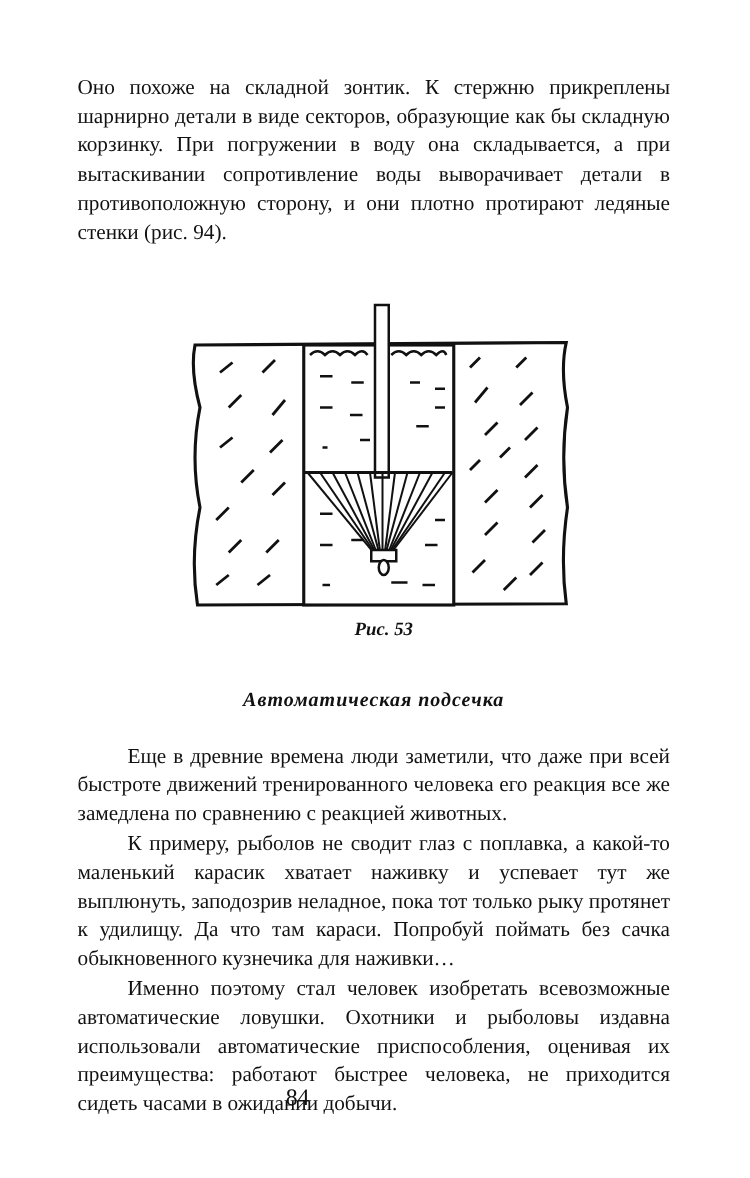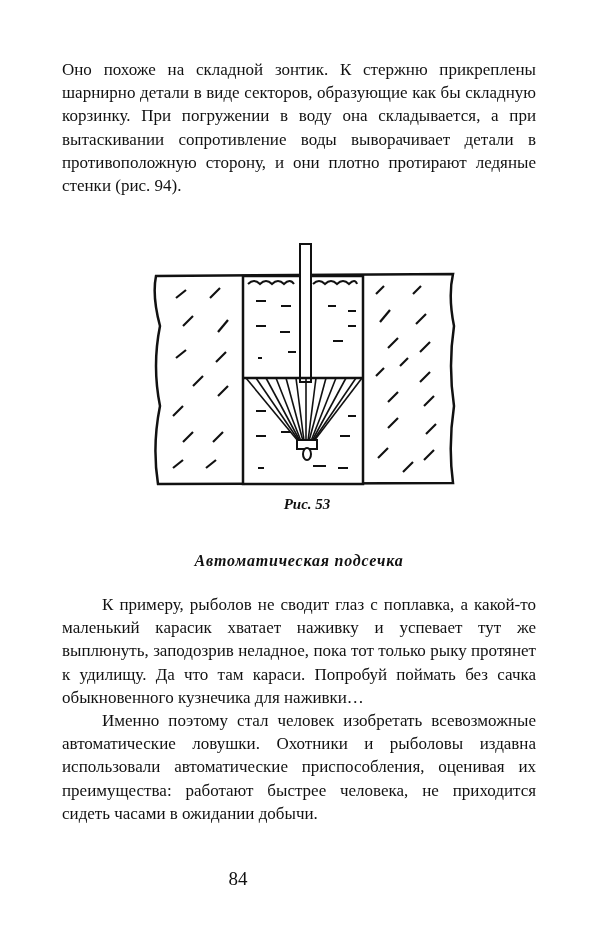--- a/index.html
+++ b/index.html
@@ -112,6 +112,7 @@
 <div class="heading">Автоматическая подсечка</div>
 
 <div class="block2">
+  <p class="para indent">Еще в древние времена люди заметили, что даже при всей быстроте движений тренированного человека его реакция все же замедлена по сравнению с реакцией животных.</p>
   <p class="para indent">К примеру, рыболов не сводит глаз с поплавка, а какой-то маленький карасик хватает наживку и успевает тут же выплюнуть, заподозрив неладное, пока тот только рыку протянет к удилищу. Да что там караси. Попробуй поймать без сачка обыкновенного кузнечика для наживки…</p>
   <p class="para indent">Именно поэтому стал человек изобретать всевозможные автоматические ловушки. Охотники и рыболовы издавна использовали автоматические приспособления, оценивая их преимущества: работают быстрее человека, не приходится сидеть часами в ожидании добычи.</p>
 </div>

